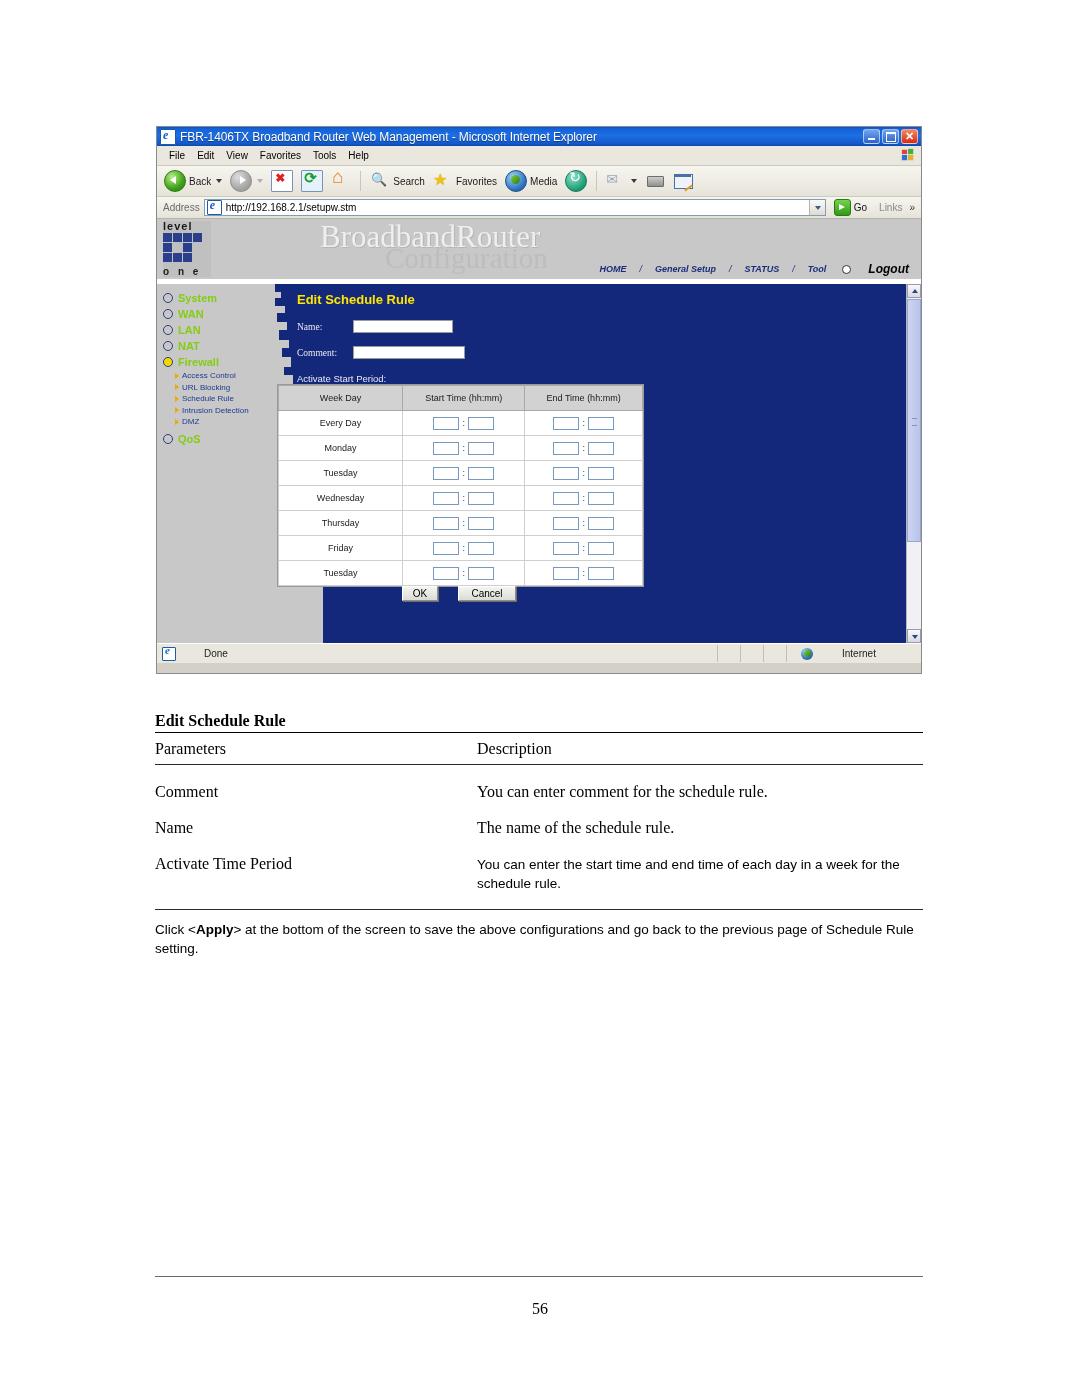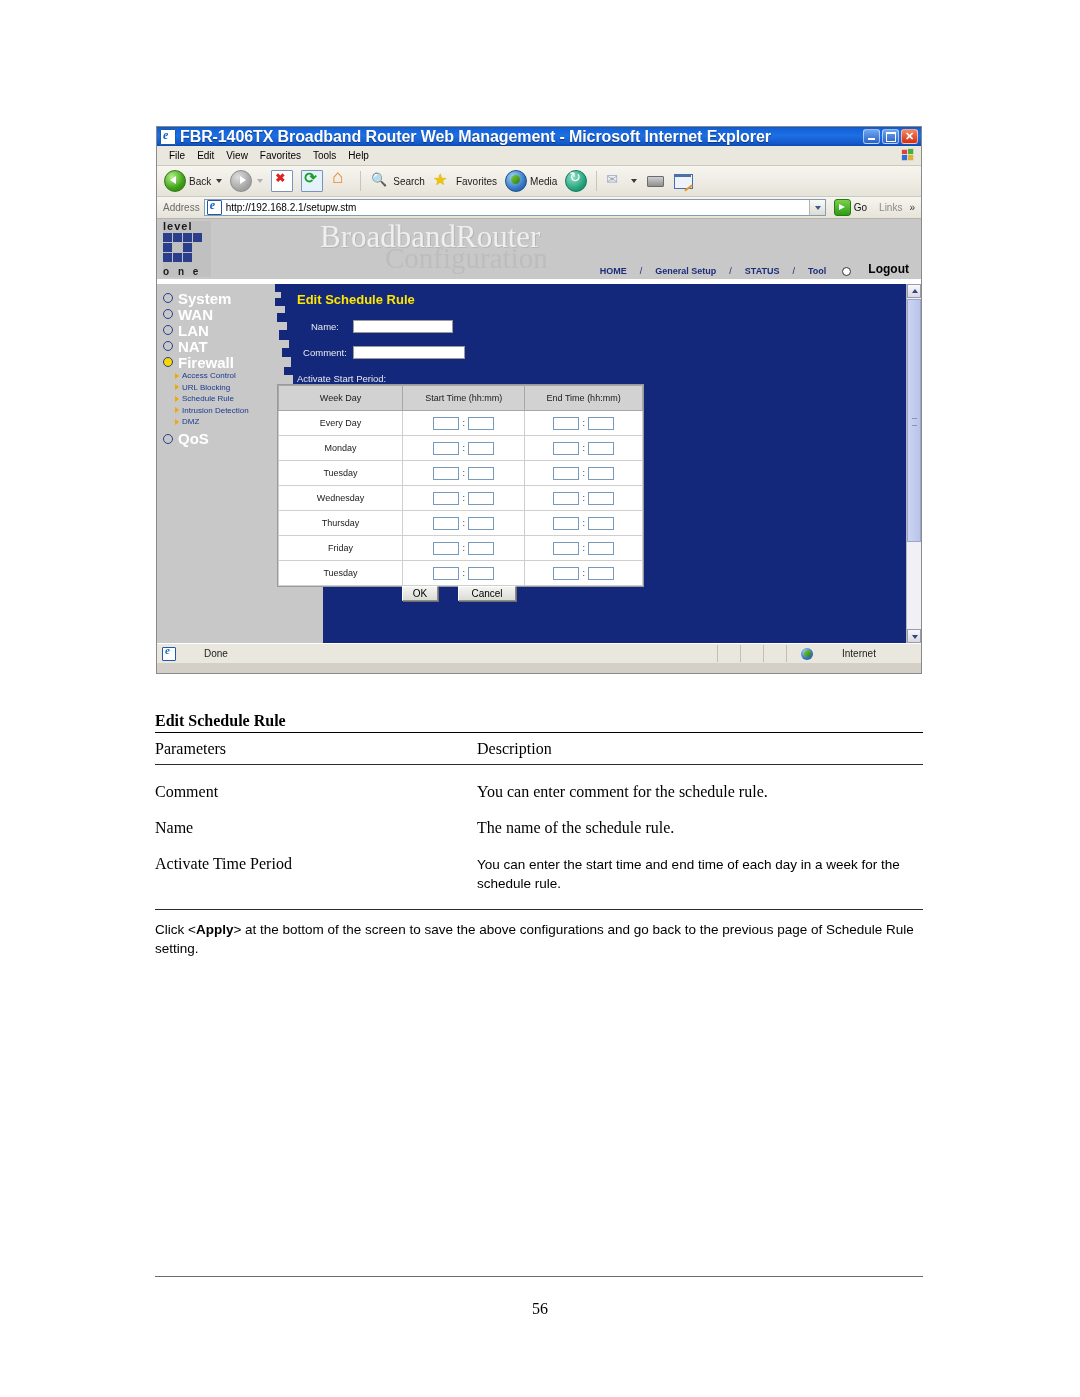--- a/index.html
+++ b/index.html
@@ -51,8 +51,8 @@
   }
   .tb-title {
     color: #ffffff;
-    font-size: 16px;
-    font-weight: bold;
+    font-size: 12px;
+    font-weight: normal;
     white-space: nowrap;
     letter-spacing: -0.1px;
     text-shadow: 0 1px 1px rgba(0,0,0,0.45);

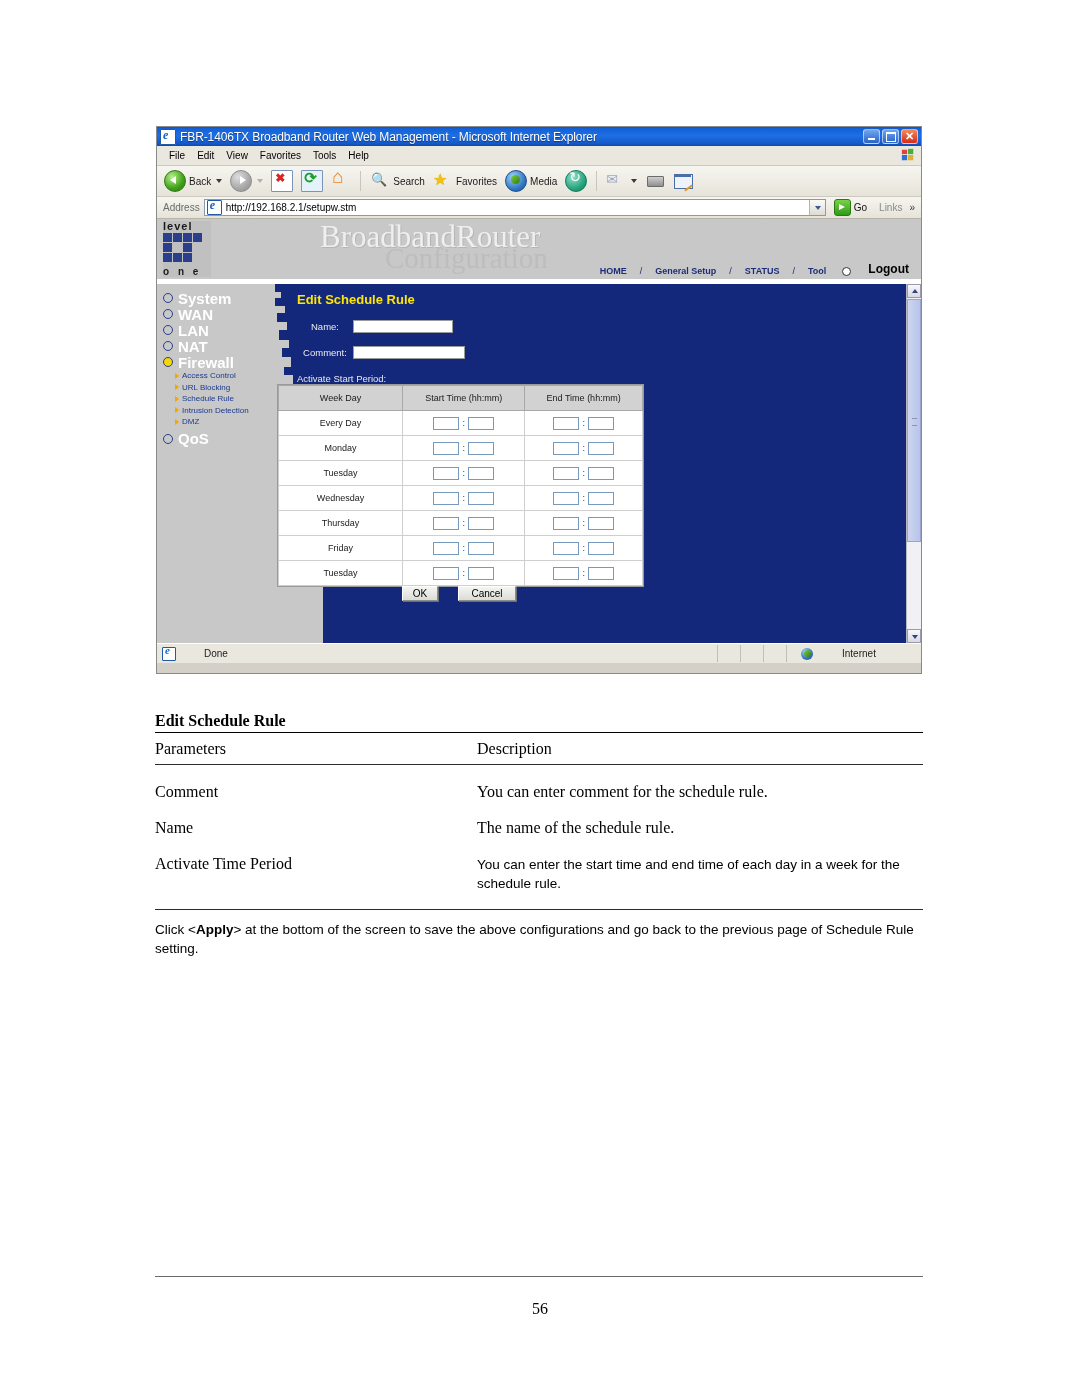--- a/index.html
+++ b/index.html
@@ -217,8 +217,9 @@
   }
   .navlinks {
     position: absolute; right: 12px; bottom: 3px;
-    display: flex; align-items: flex-end; gap: 10px;
+    display: flex; align-items: center; gap: 10px;
     font-family: "Liberation Sans", sans-serif;
+    font-style: italic;
   }
   .navlinks .nl { font-size: 9px; color: #1b2d7a; font-weight: bold; white-space:nowrap; }
   .navlinks .sl { font-size: 9px; color: #1b2d7a; padding: 0 3px; }

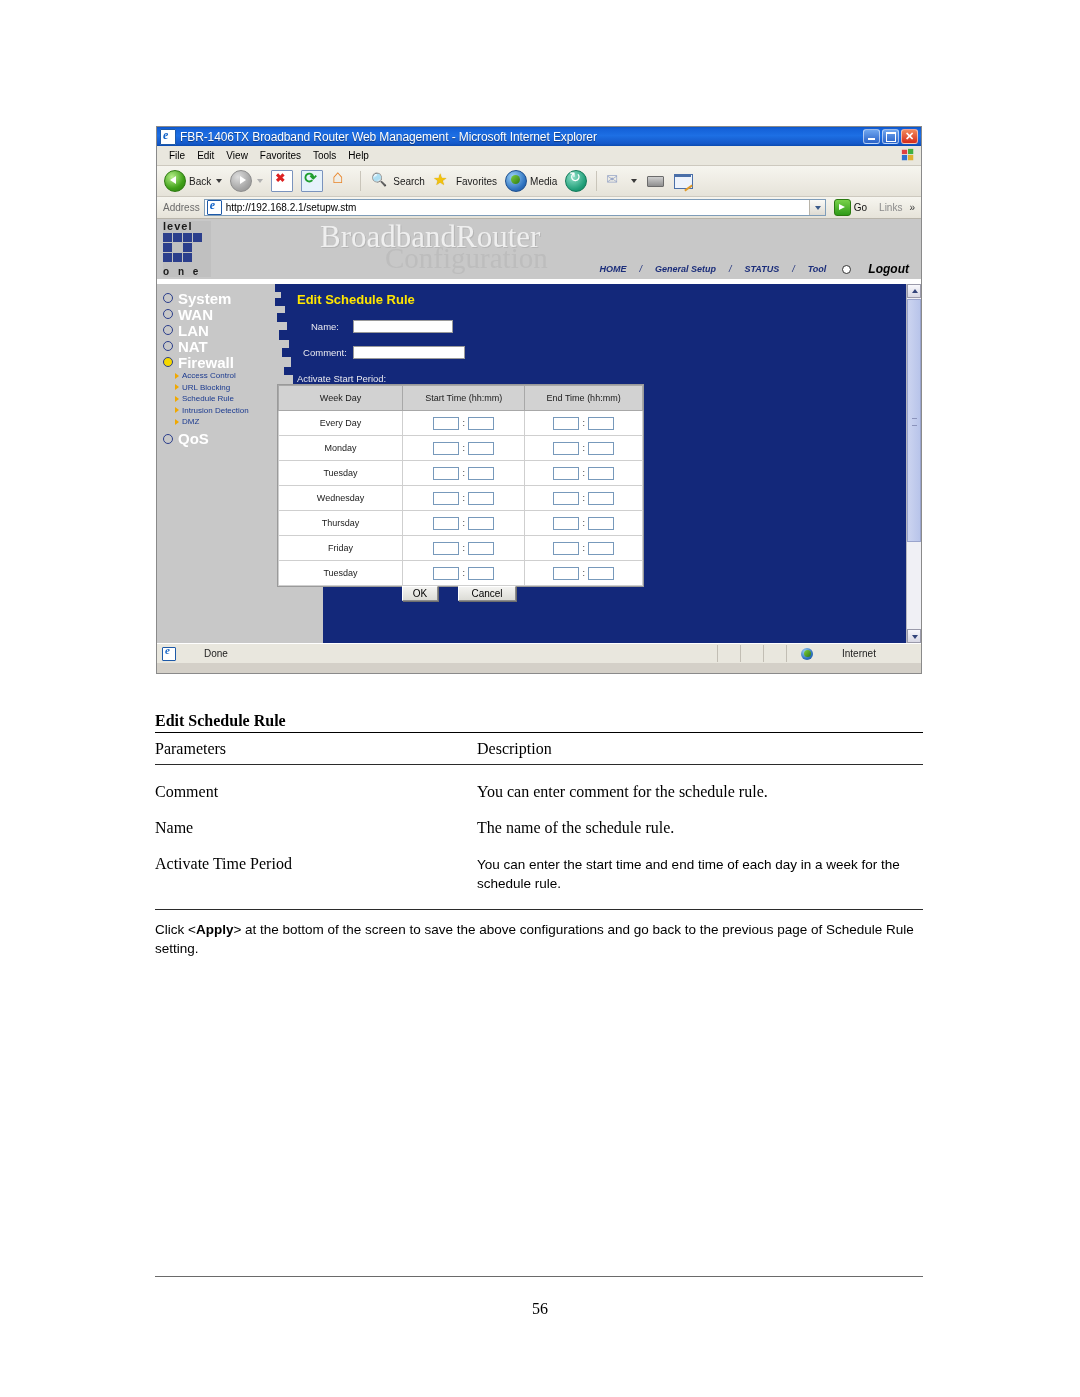--- a/index.html
+++ b/index.html
@@ -249,7 +249,7 @@
   .m-item { display: flex; align-items: center; gap: 5px; height: 16px; }
   .m-radio { width: 8px; height: 8px; border: 1.5px solid #2b3e8c; border-radius: 50%; background: #c8c8c8; flex:0 0 auto; }
   .m-radio.on { background: #f5d800; border-color: #2b3e8c; }
-  .m-label { font-size: 15px; font-weight: bold; color: #ffffff; text-align: center; }
+  .m-label { font-size: 11px; font-weight: bold; color: #84cc16; text-align: center; }
   .m-sub { display: flex; align-items: center; gap: 3px; height: 11.5px; padding-left: 12px; }
   .m-tri { width:0;height:0;border-top:3px solid transparent;border-bottom:3px solid transparent;border-left:4px solid #f0a800; flex:0 0 auto; }
   .m-sublabel { font-size: 8px; color: #1b3a8f; white-space: nowrap; }

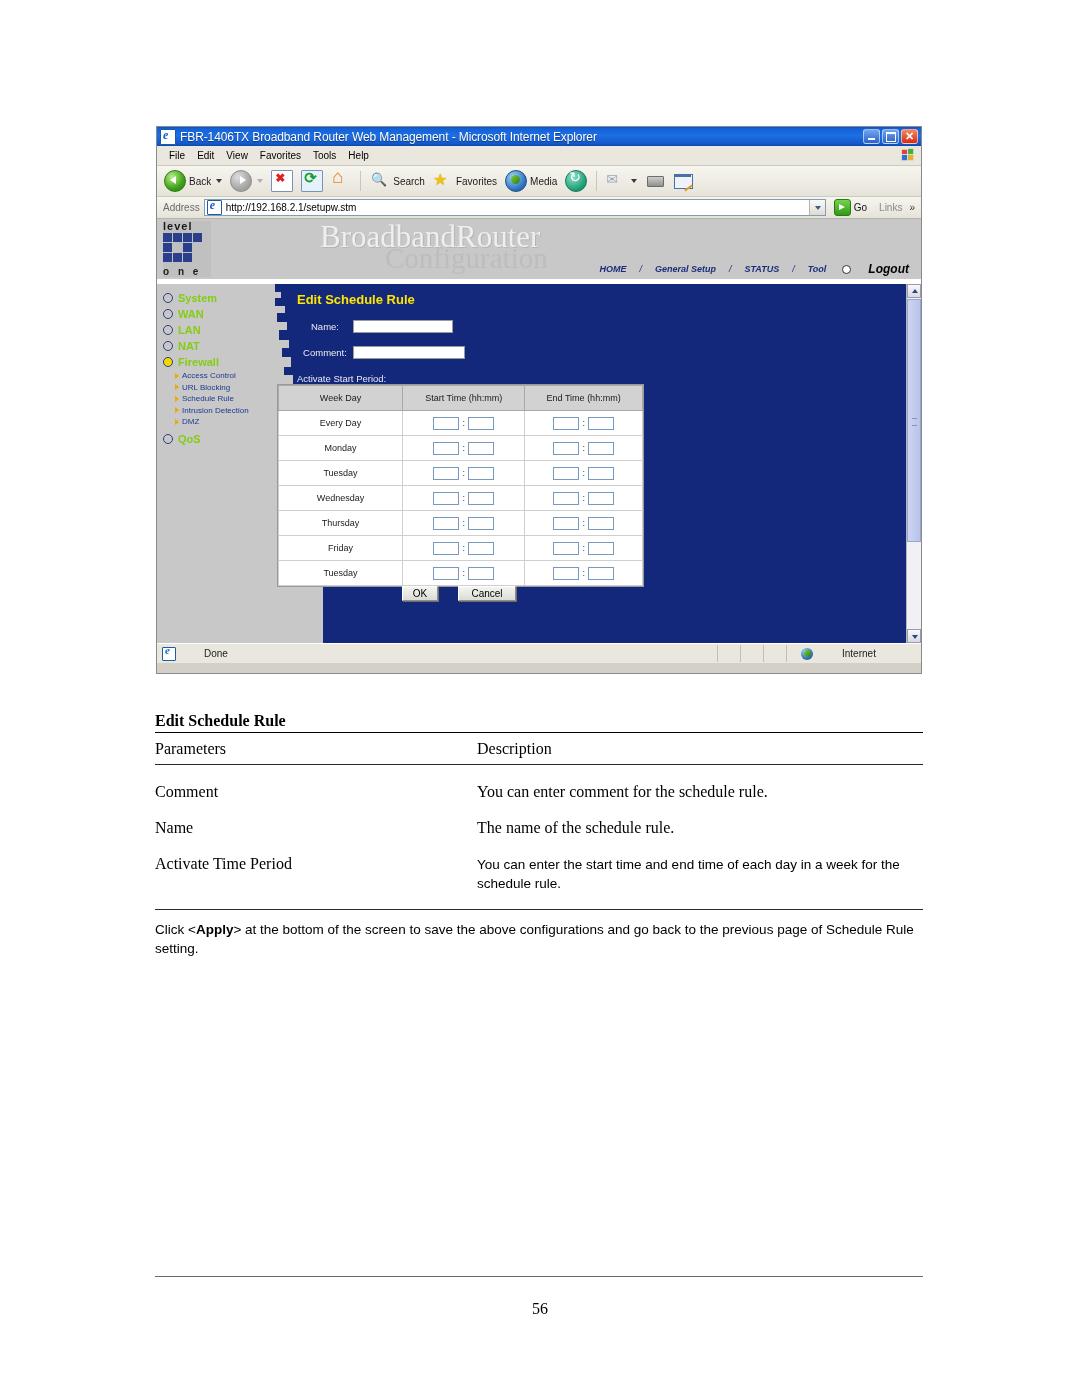--- a/index.html
+++ b/index.html
@@ -261,7 +261,7 @@
     font-size: 13px; font-weight: bold; color: #ffe600;
     margin-top: 8px;
   }
-  .frow { display:flex; align-items:center; margin-top: 13px; font-family:Liberation Sans, sans-serif;text-align:center; }
+  .frow { display:flex; align-items:center; margin-top: 13px; font-family:Liberation Serif, serif; }
   .flabel { font-size: 9.5px; color: #e9e9ef; width: 56px; flex:0 0 auto; }
   .finput { height: 13px; background: #fff; border: 1px solid #9a9a9a; box-sizing:border-box; }
   .finput.name { width: 100px; }

